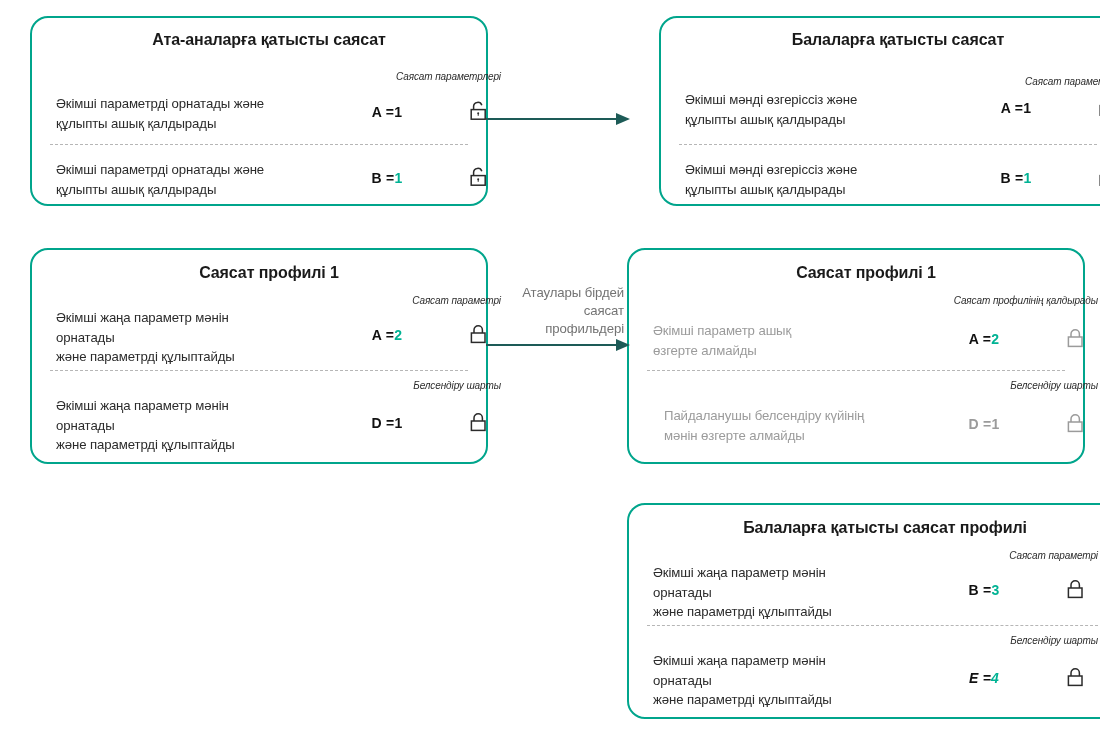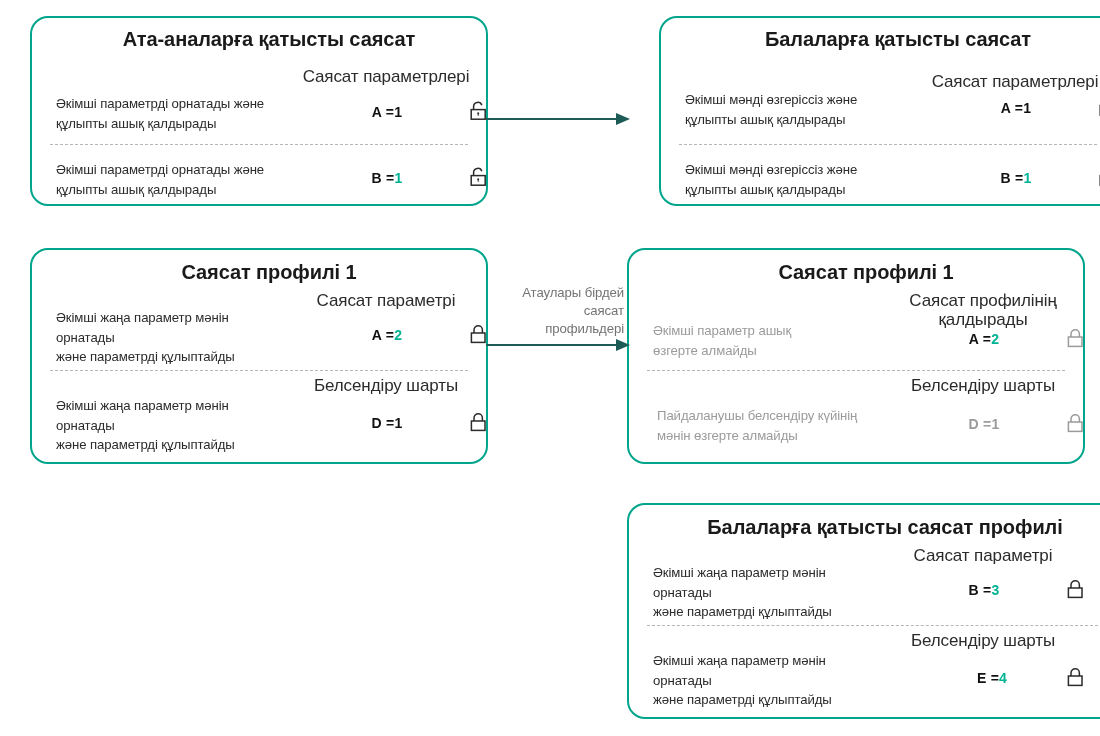--- a/index.html
+++ b/index.html
@@ -35,7 +35,7 @@
     right: 0;
     text-align: center;
     font-weight: bold;
-    font-size: 20px;
+    font-size: 16px;
     color: #1a1a1a;
     line-height: 19px;
     letter-spacing: -0.1px;

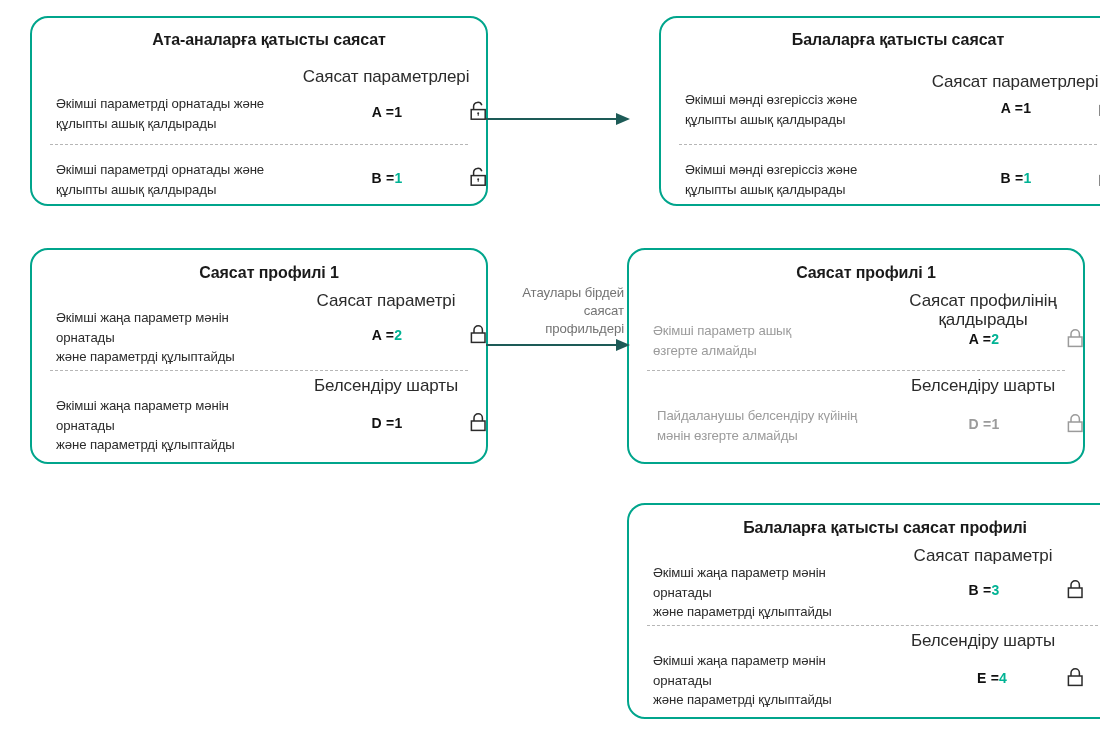--- a/index.html
+++ b/index.html
@@ -44,11 +44,12 @@
 
   .col-header {
     position: absolute;
-    text-align: center;
-    font-size: 17px;
+    text-align: right;
+    font-size: 10px;
     color: #2b2b2b;
     line-height: 19px;
     letter-spacing: -0.1px;
+    font-style: italic;
   }
 
   .row {

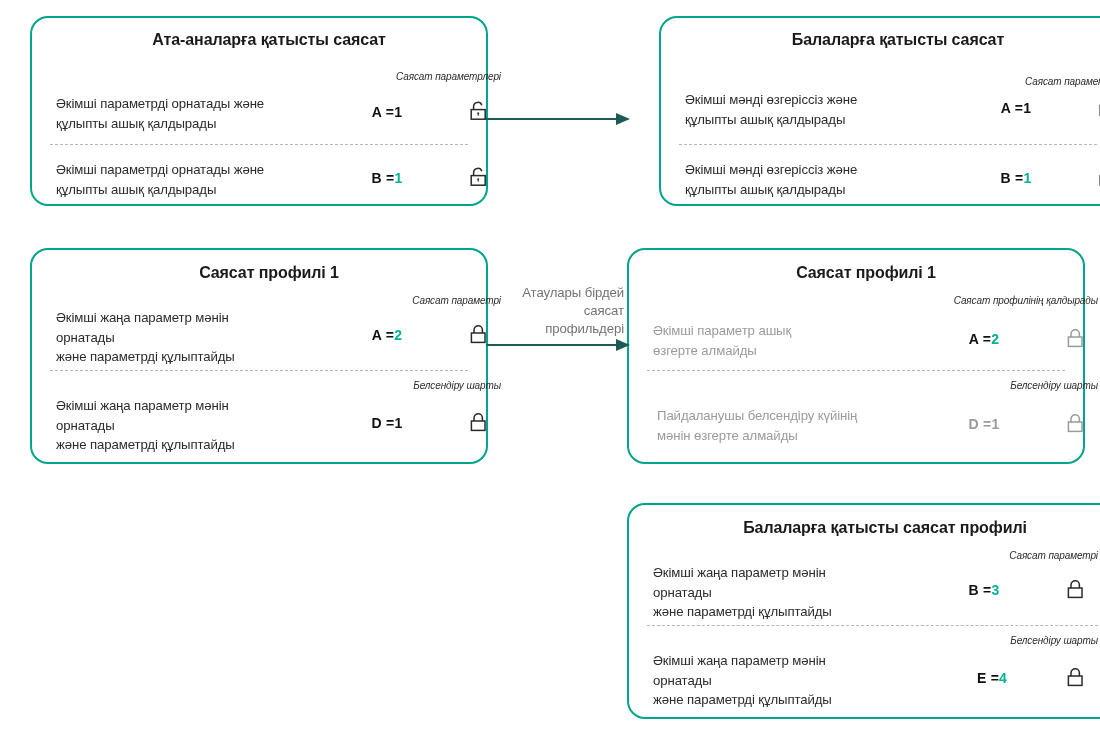--- a/index.html
+++ b/index.html
@@ -275,7 +275,7 @@
     <div class="col-header" style="left:239px; width:230px; top:126px;">Белсендіру шарты</div>
 
     <div class="row" style="top:150px;">
-      <div class="row-desc muted" style="left:28px; width:270px; top:6px;">Пайдаланушы белсендіру күйінің
+      <div class="row-desc muted" style="left:35px; width:270px; top:6px;">Пайдаланушы белсендіру күйінің
 мәнін өзгерте алмайды</div>
       <div class="row-value muted" style="left:300px; width:110px; top:16px;">
         <span>D</span>

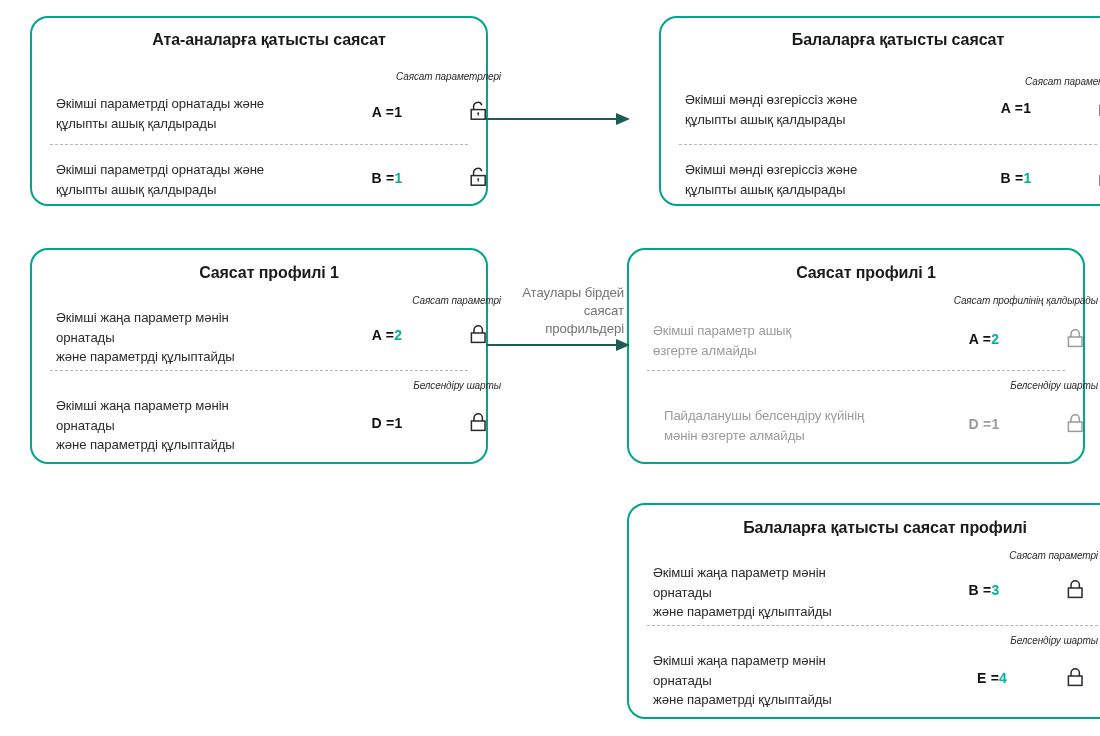--- a/index.html
+++ b/index.html
@@ -329,7 +329,7 @@
       <div class="row-desc" style="left:24px; width:270px; top:0px;">Әкімші жаңа параметр мәнін
 орнатады
  және параметрді құлыптайды</div>
-      <div class="row-value" style="left:308px; width:110px; top:19px;">
+      <div class="row-value" style="left:300px; width:110px; top:19px;font-style:italic;">
         <span>E</span>
         <span>=</span><span class="val-accent">4</span>
       </div>

